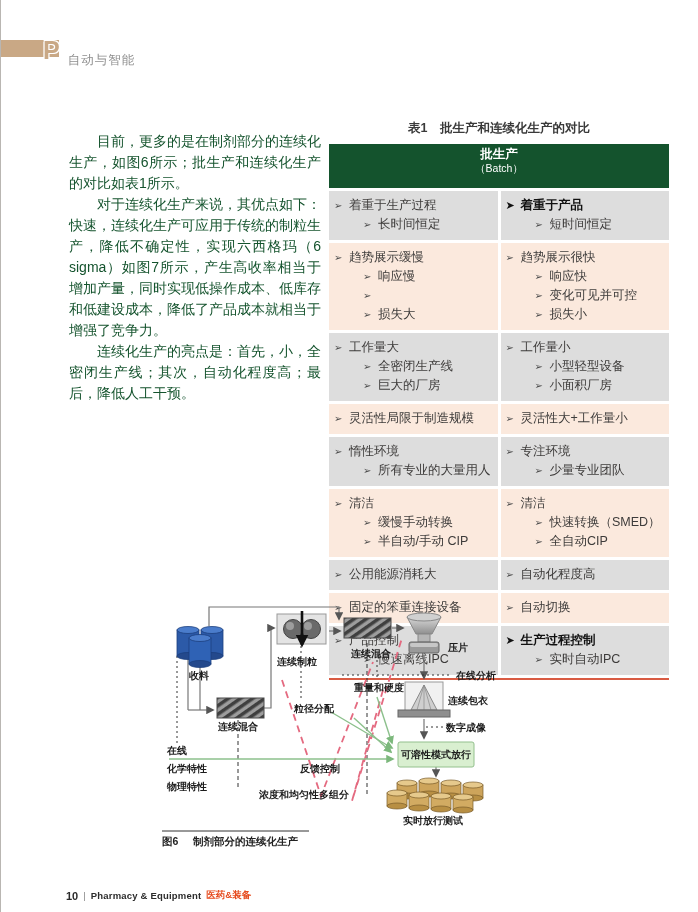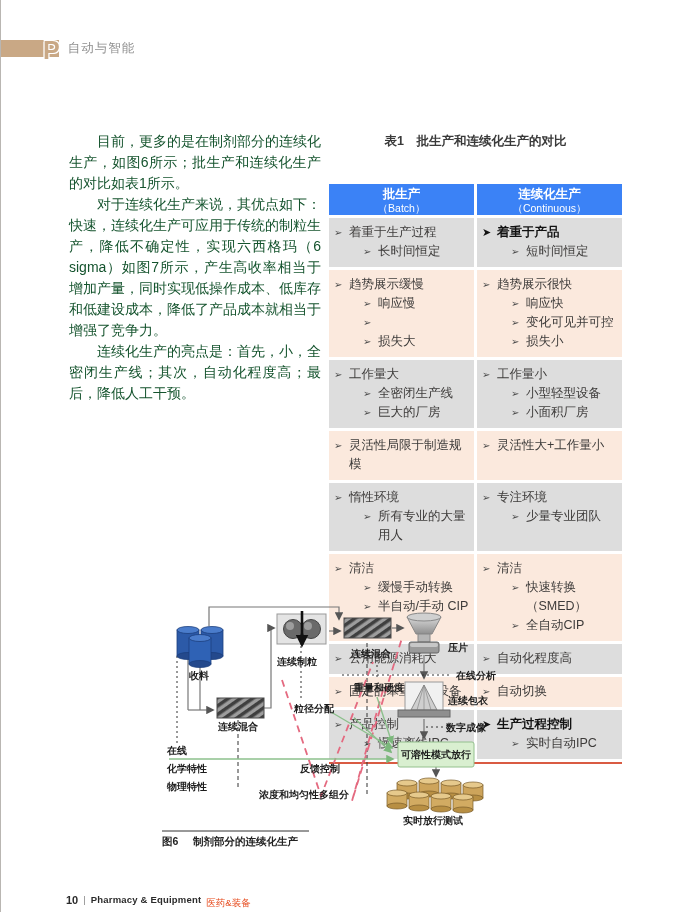--- a/index.html
+++ b/index.html
@@ -16,7 +16,7 @@
     margin-left:-16px;margin-top:-2px;font-size:25px;line-height:25px;font-weight:bold;color:#c9a885;
     text-shadow:-1px -1px 0 #fff,1px -1px 0 #fff,-1px 1px 0 #fff,1px 1px 0 #fff;
   }
-  .hdr-label{margin-left:8px;margin-top:0;font-size:12.5px;color:#8f8f8f;letter-spacing:1px;}
+  .hdr-label{margin-left:8px;margin-top:12px;font-size:12.5px;color:#8f8f8f;letter-spacing:1px;}
   
   .left-col{position:absolute;left:68px;top:131px;width:252px;color:#14532d;}
   .left-col p{

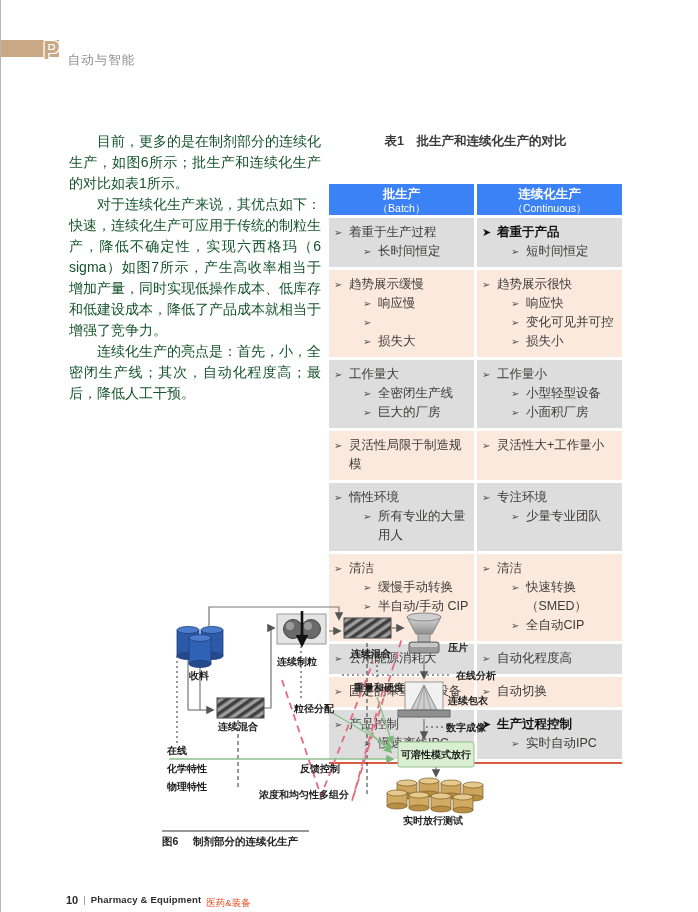--- a/index.html
+++ b/index.html
@@ -23,7 +23,7 @@
     margin:0;font-size:14px;line-height:21px;text-align:justify;text-indent:2em;
   }
   
-  .right-col{position:absolute;left:328px;top:133px;width:293px;}
+  .right-col{position:absolute;left:328px;top:120px;width:340px;}
   .tbl-title{font-size:12.5px;font-weight:bold;color:#3a3a3a;text-align:center;margin-bottom:7px;}
   .cmp-head{display:flex;gap:3px;margin-bottom:3px;}
   .cmp-head .hcell{

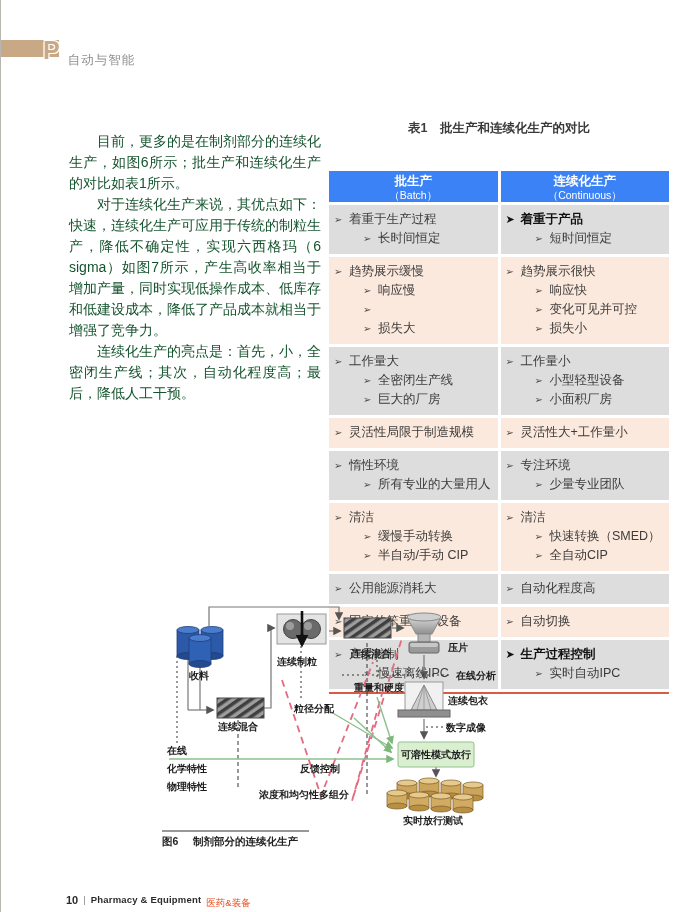--- a/index.html
+++ b/index.html
@@ -27,7 +27,7 @@
   .tbl-title{font-size:12.5px;font-weight:bold;color:#3a3a3a;text-align:center;margin-bottom:7px;}
   .cmp-head{display:flex;gap:3px;margin-bottom:3px;}
   .cmp-head .hcell{
-    flex:1;background:#3b82f6;color:#ffffff;text-align:center;padding:3px 0 0 0;margin-top:27px;
+    flex:1;background:#14532d;color:#ffffff;text-align:center;padding:3px 0 13px 0;
   }
   .hcell .cn{font-size:12.5px;font-weight:bold;line-height:15px;}
   .hcell .en{font-size:10.5px;line-height:13px;}

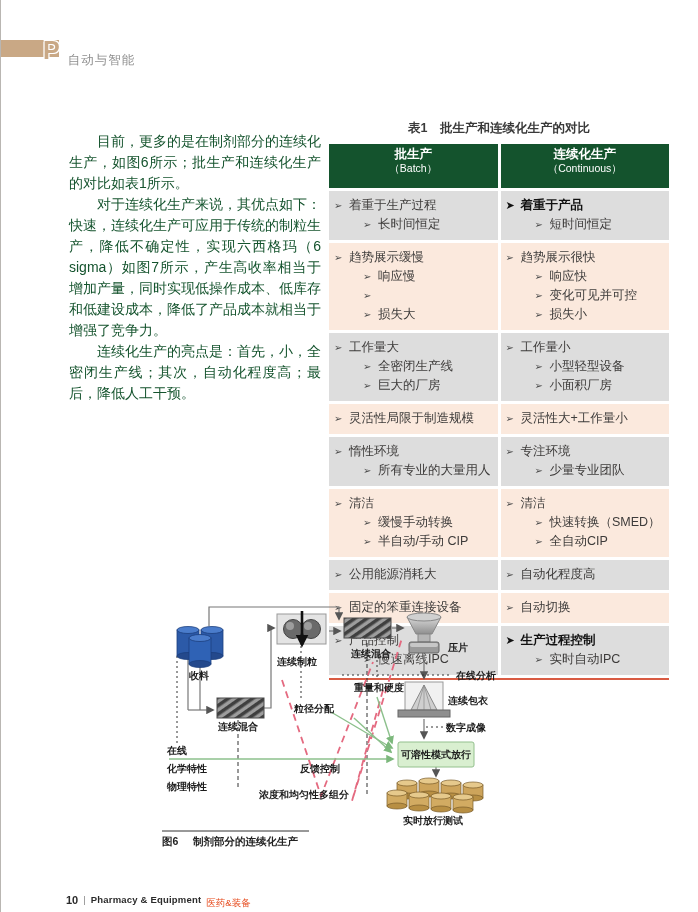--- a/index.html
+++ b/index.html
@@ -78,10 +78,6 @@
           <div class="cn">批生产</div>
           <div class="en">（Batch）</div>
         </div>
-        <div class="hcell">
-          <div class="cn">连续化生产</div>
-          <div class="en">（Continuous）</div>
-        </div>
       </div>
       <div id="cmp-rows">
           <div class="trow">

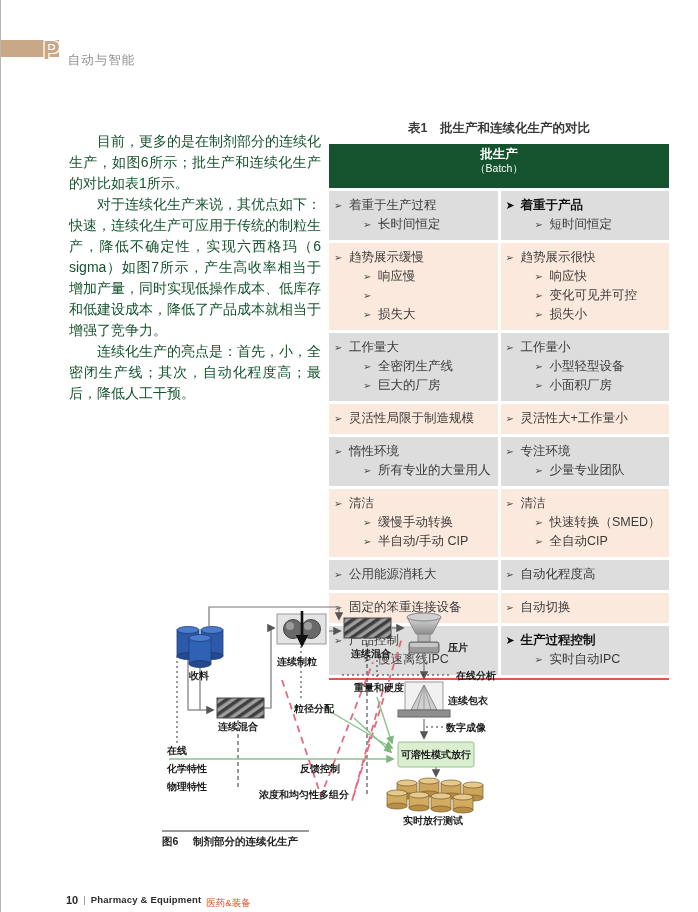--- a/index.html
+++ b/index.html
@@ -51,7 +51,7 @@
   .ftr .num{font-weight:bold;font-size:11px;}
   .ftr .sep{margin:0 5px;color:#888;}
   .ftr .jen{font-weight:bold;letter-spacing:0.2px;}
-  .ftr .jcn{font-weight:normal;margin-left:5px;margin-top:8px;}
+  .ftr .jcn{font-weight:bold;margin-left:5px;}
 </style>
 </head>
 <body>

